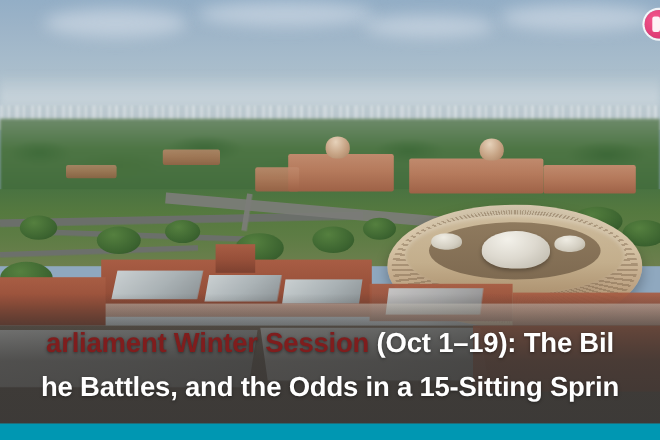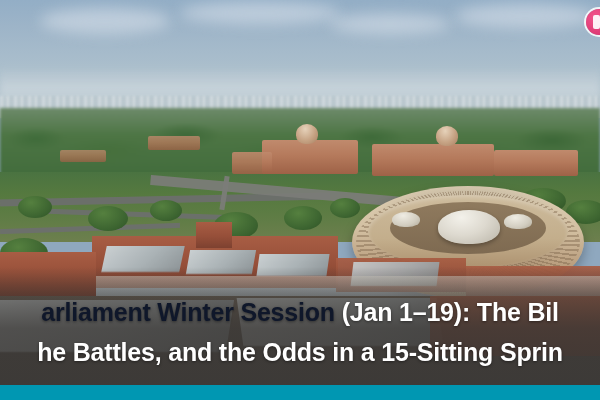--- a/index.html
+++ b/index.html
@@ -217,7 +217,7 @@
     white-space: nowrap;
     text-shadow: 0 1px 3px rgba(0,0,0,0.45);
   }
-  .hl-accent { color: #0f172a; }
+  .hl-accent { color: #7f1d1d; }
   .hl-line { display: block; }
 
   

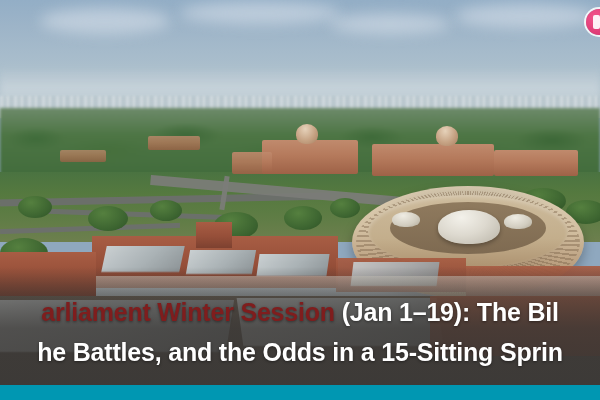--- a/index.html
+++ b/index.html
@@ -329,7 +329,7 @@
   <div class="logo"></div>
 
   <div class="headline">
-    <span class="hl-line"><span class="hl-accent">arliament Winter Session</span><span> (Jan 1–19): The Bil</span></span>
+    <span class="hl-line"><span class="hl-accent">arliament Winter Session</span><span> (Oct 1–19): The Bil</span></span>
     <span class="hl-line">he Battles, and the Odds in a 15-Sitting Sprin</span>
   </div>
 

